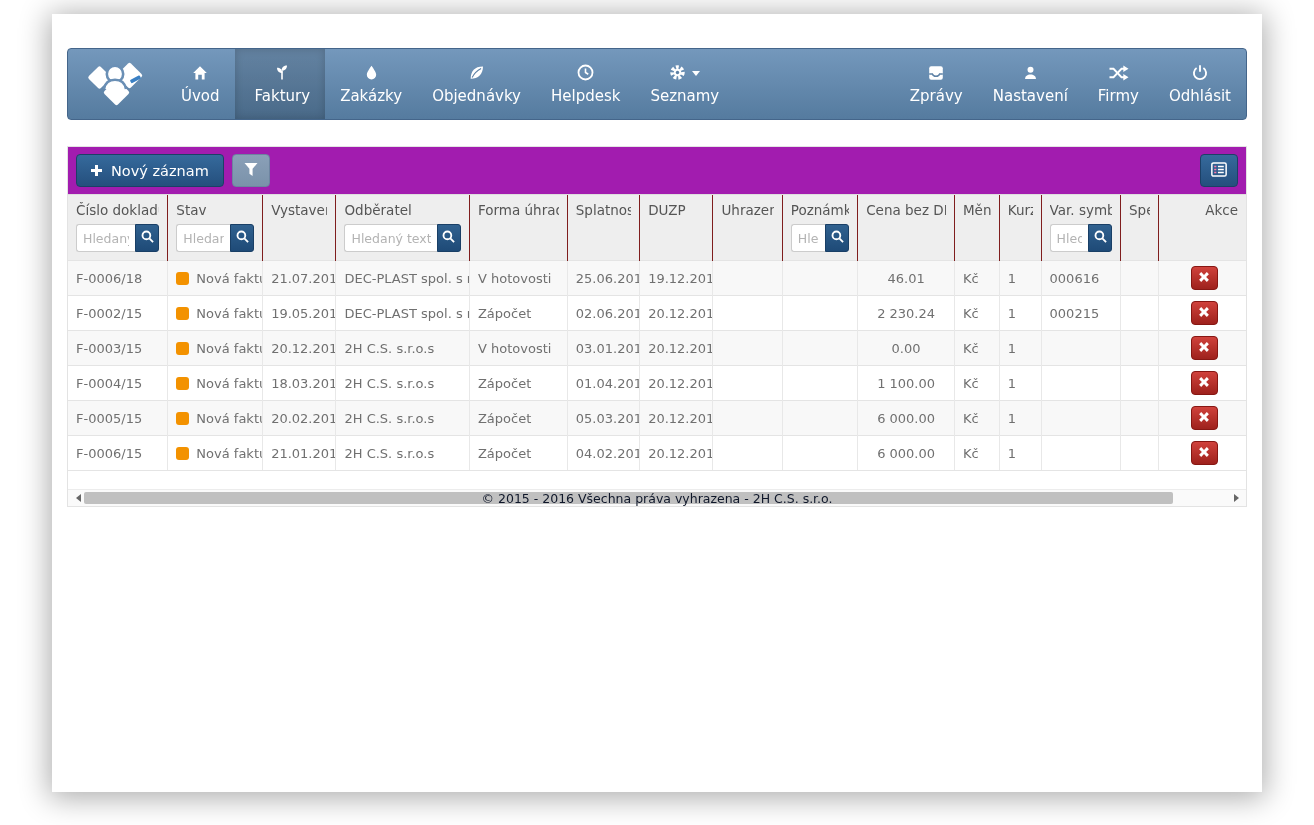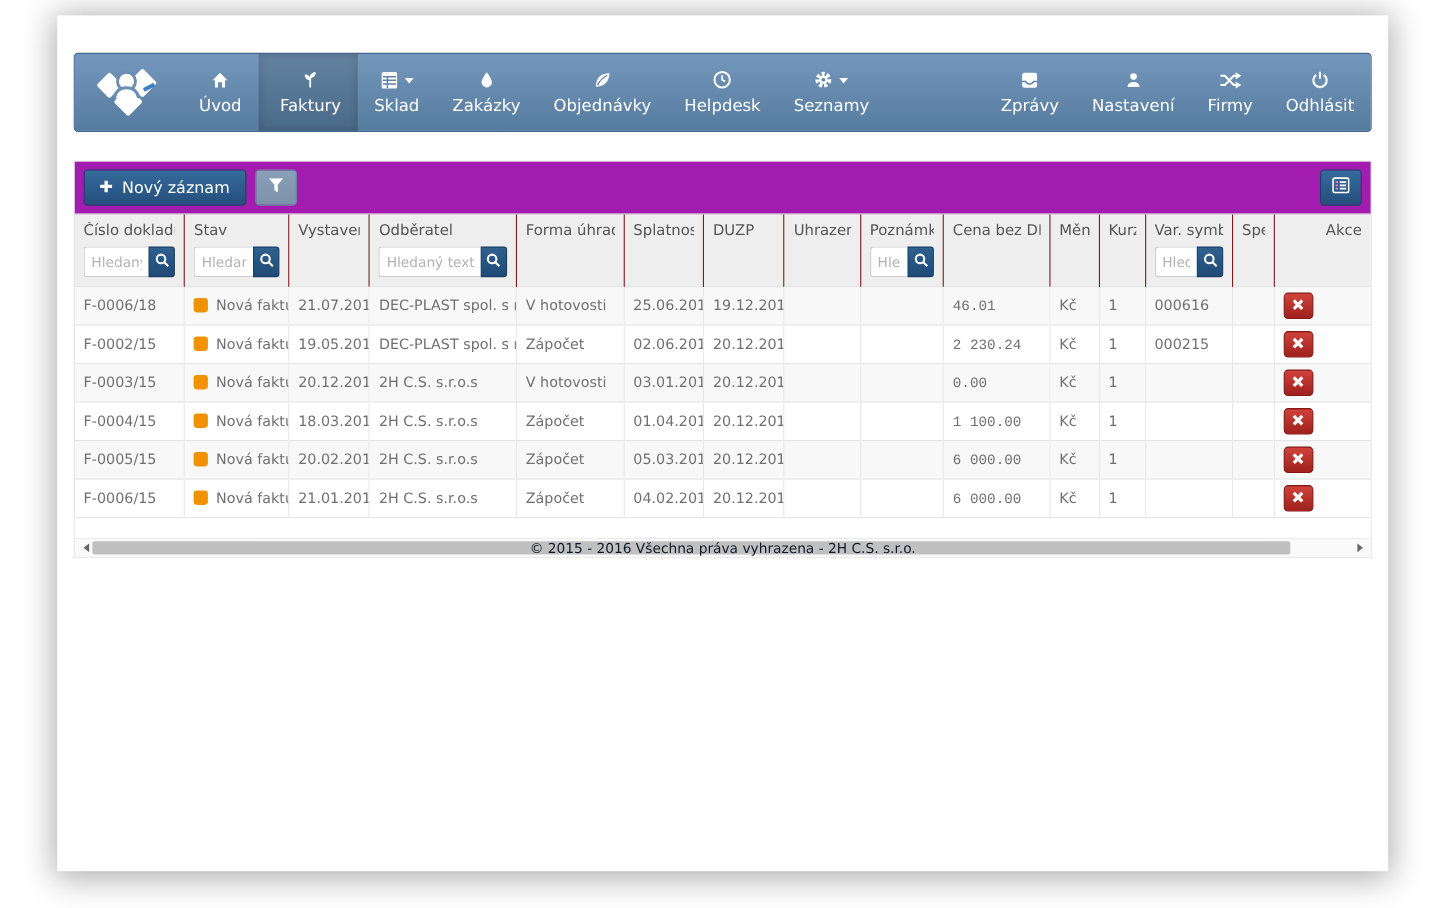--- a/index.html
+++ b/index.html
@@ -107,18 +107,6 @@
             </svg>
           </span>
           <span class="nav-label">Faktury</span>
-        </div>
-        <div class="nav-item">
-          <span class="nav-icon">
-            <svg width="16" height="16" viewBox="0 0 16 16">
-              <rect x="1" y="0.5" width="14" height="15" rx="1.5" fill="#fff"></rect>
-              <g stroke="#5e82a6" stroke-width="1.3">
-                <path d="M2 4.7h12M2 8h12M2 11.3h12M6.2 4.7V15"></path>
-              </g>
-            </svg>
-            <span class="caret"></span>
-          </span>
-          <span class="nav-label">Sklad</span>
         </div>
         <div class="nav-item">
           <span class="nav-icon">

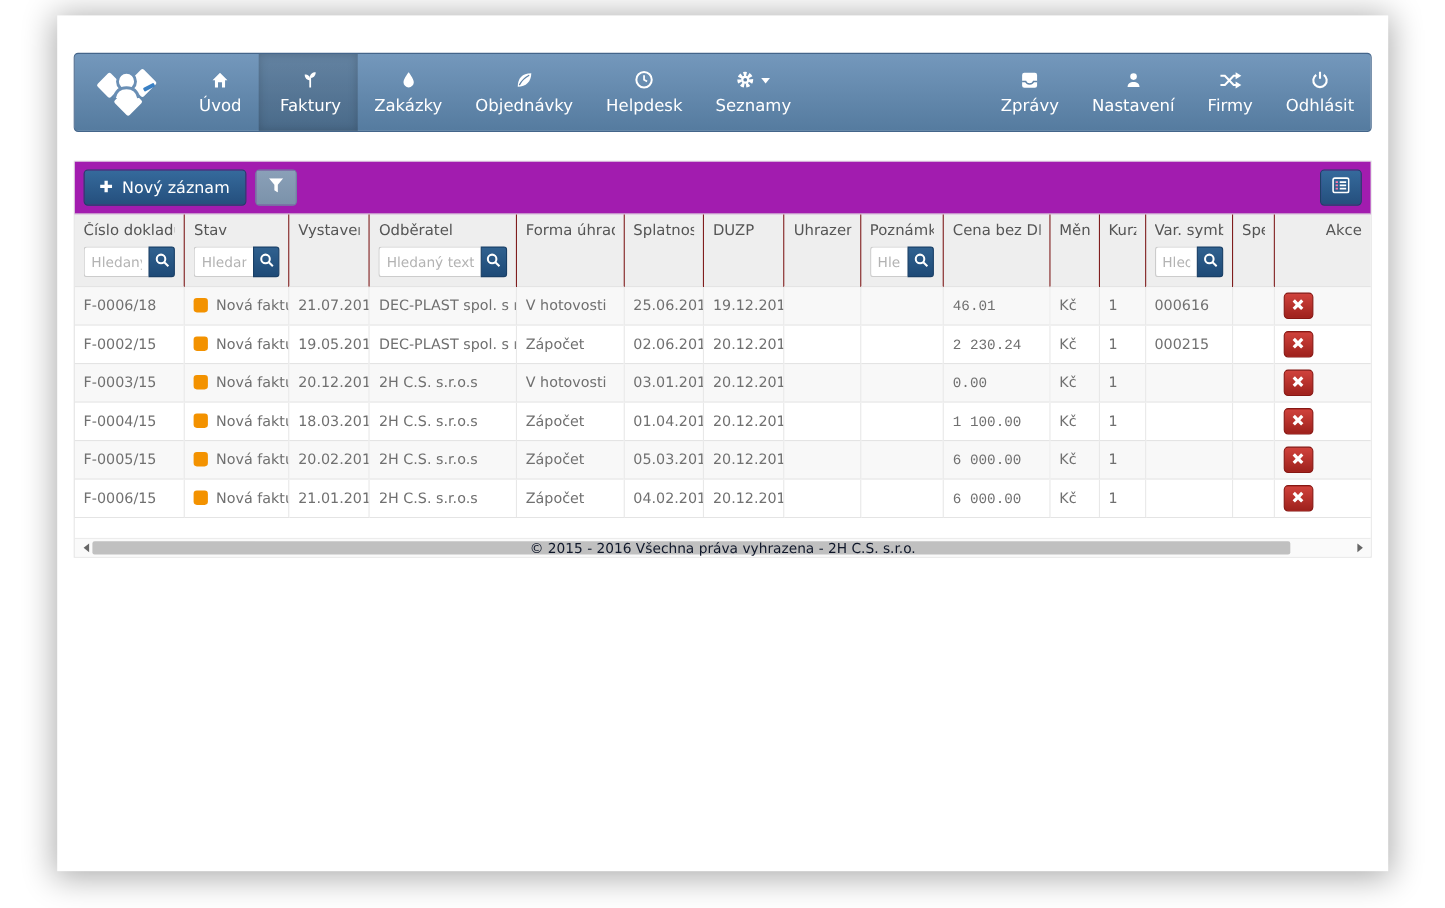--- a/index.html
+++ b/index.html
@@ -54,7 +54,7 @@
   tbody tr:last-child td{border-bottom:1px solid #e4e4e4;}
   tbody tr.odd{background:#f8f8f8;}
   tbody tr{background:#fff;}
-  .al-right{text-align:left;font-family:Liberation Mono, monospace;}
+  .al-right{text-align:center;}
   .status-square{display:inline-block;width:13px;height:13px;background:#f39200;border-radius:3px;
     margin-right:7px;vertical-align:-2px;}
   .btn-delete{width:27px;height:24px;background:linear-gradient(#d0423c,#9e211c);border:1px solid #861713;

